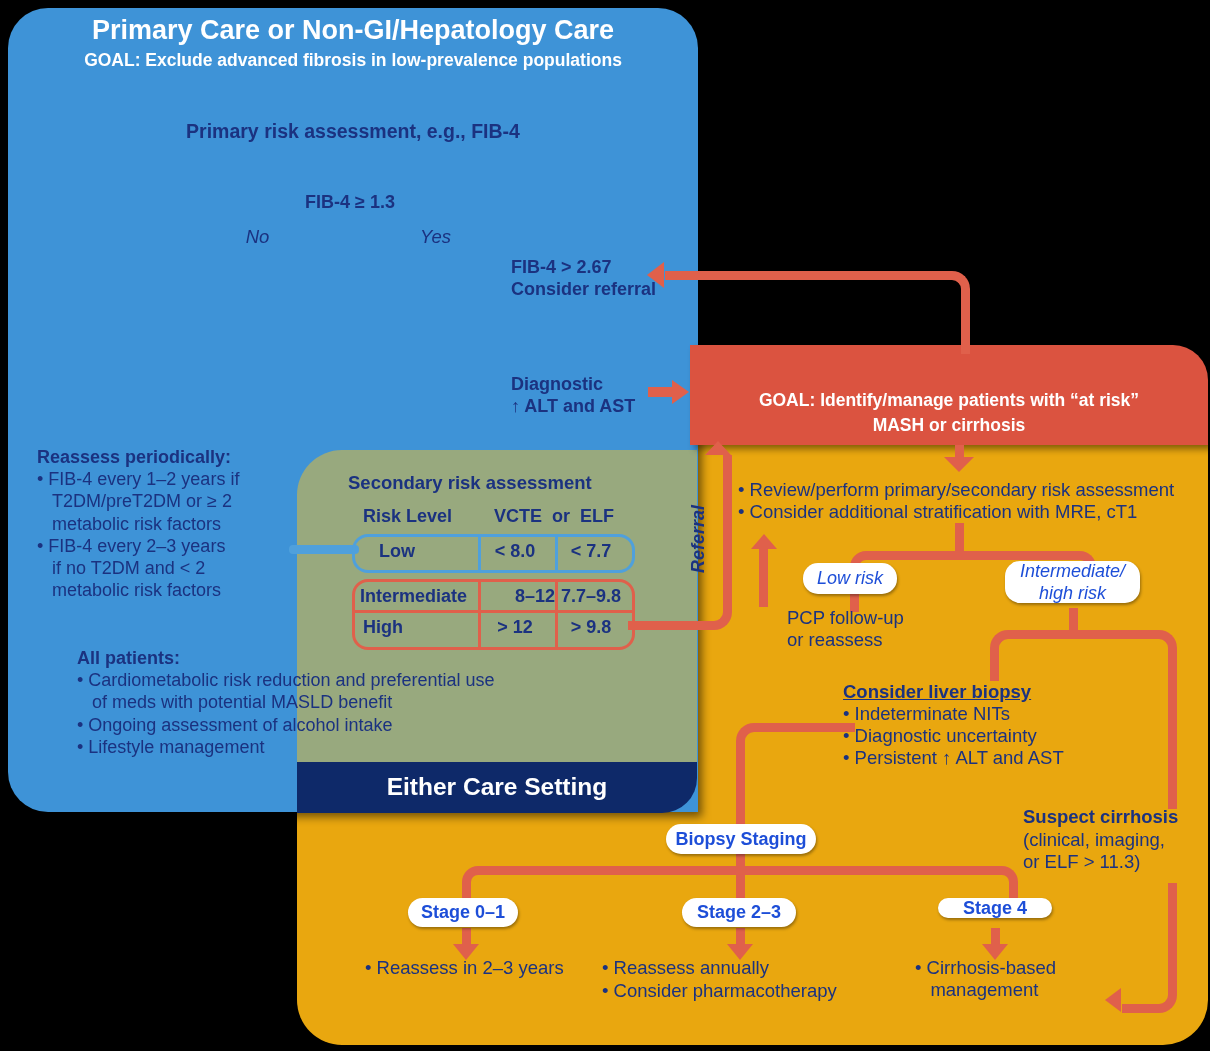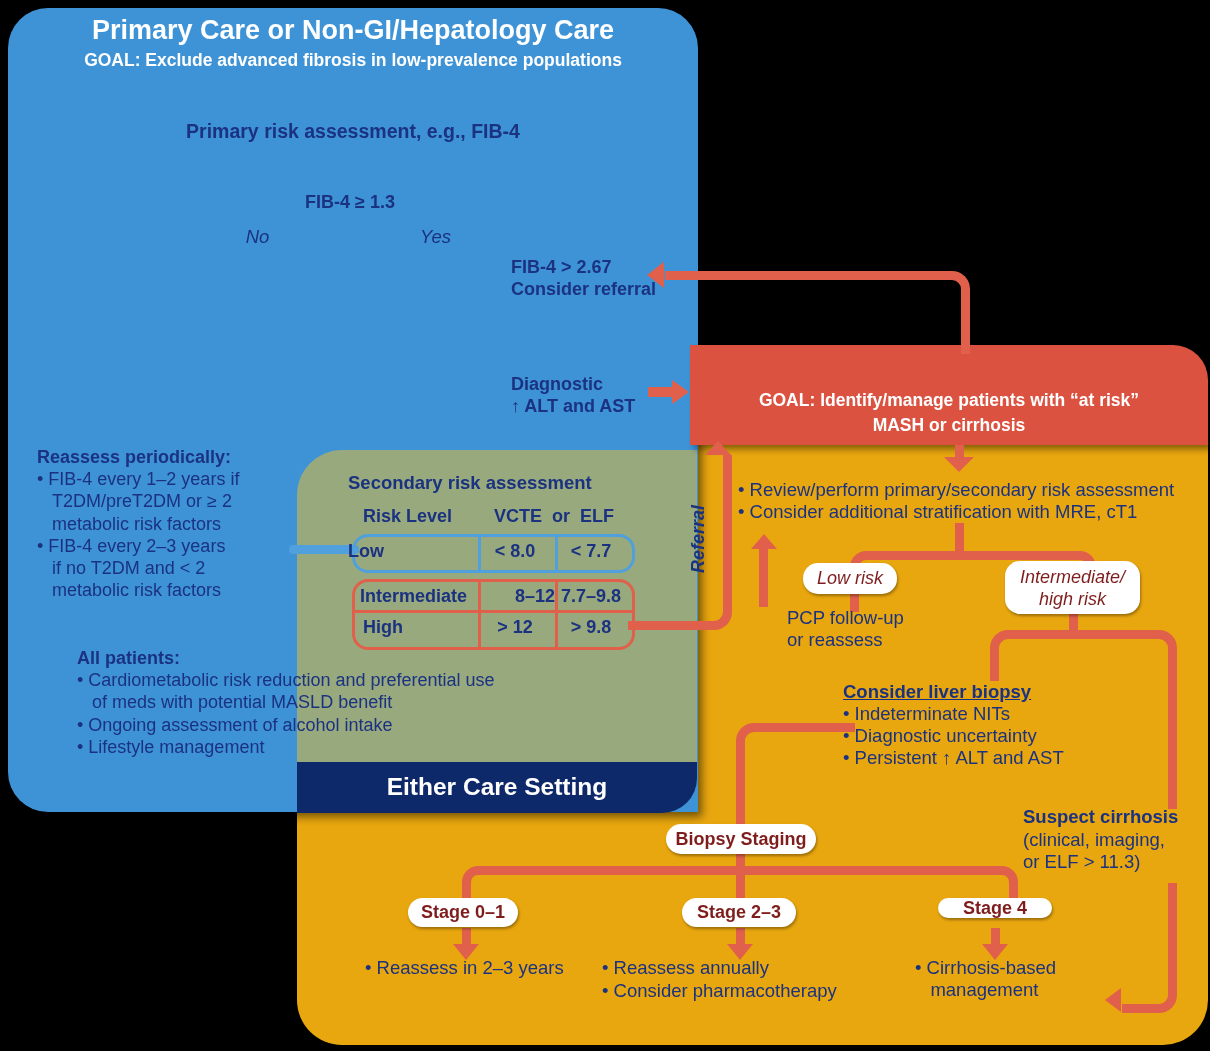--- a/index.html
+++ b/index.html
@@ -104,7 +104,7 @@
   <div class="t b" style="left:363px;top:505px;">Risk Level</div>
   <div class="t b c pre" style="left:478px;top:505px;width:152px;">VCTE  or  ELF</div>
 
-  <div class="t b" style="left:348px;top:540px;">Low</div>
+  <div class="t b" style="left:379px;top:540px;">Low</div>
   <div class="t b c" style="left:478px;top:540px;width:74px;">&lt; 8.0</div>
   <div class="t b c" style="left:555px;top:540px;width:72px;">&lt; 7.7</div>
 

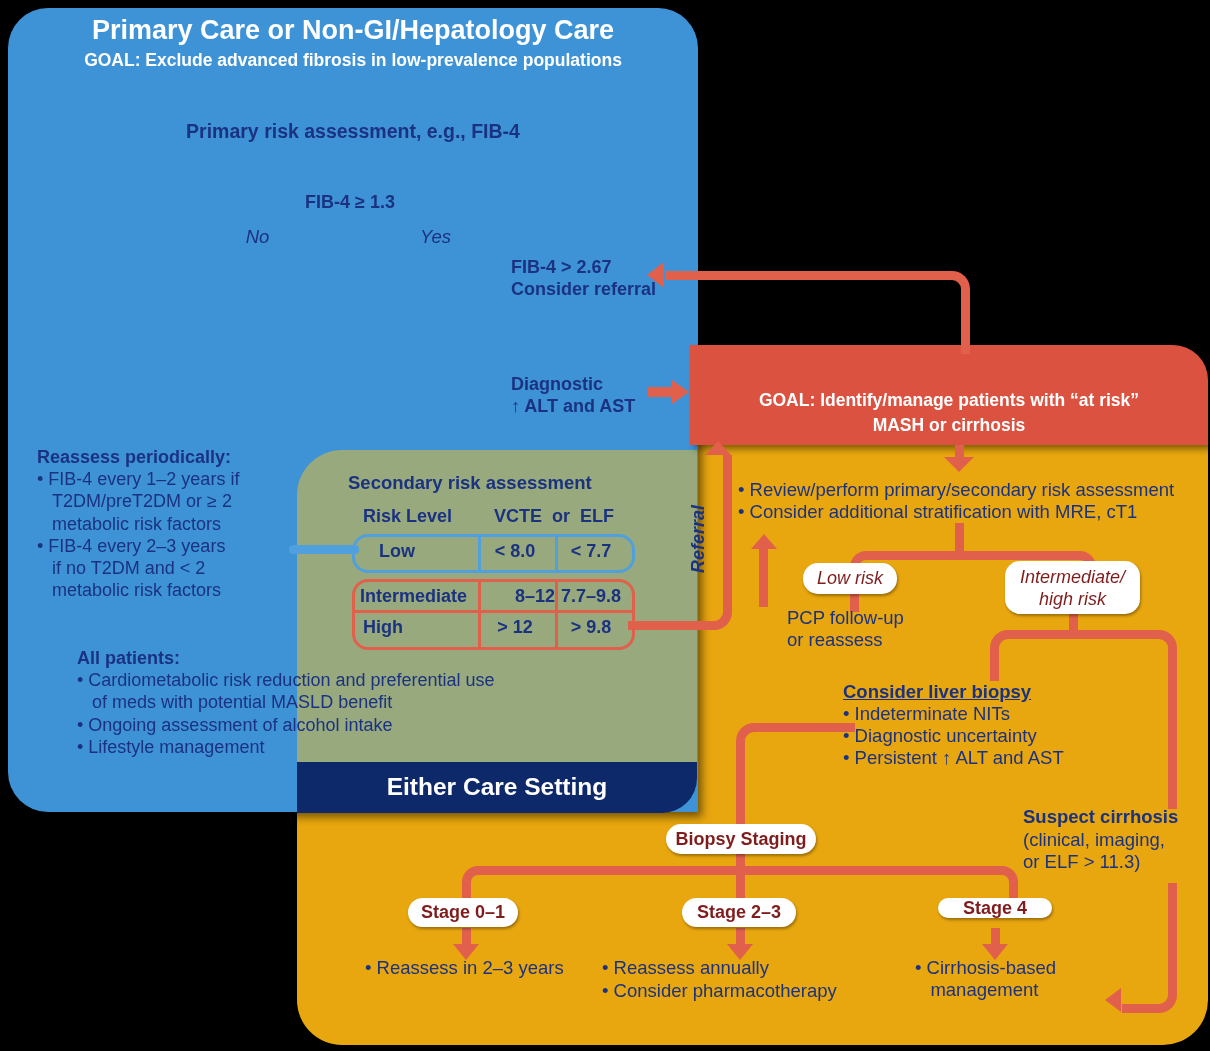--- a/index.html
+++ b/index.html
@@ -34,7 +34,7 @@
   .trect{position:absolute;background:transparent;}
   .vdiv{position:absolute;top:0;bottom:0;width:3px;}
   
-  .badge{position:absolute;background:#fff;border-radius:15px;color:#7f1d1d;
+  .badge{position:absolute;background:#fff;border-radius:15px;color:#1d4ed8;
     display:flex;align-items:center;justify-content:center;text-align:center;
     box-shadow:1px 2px 3px rgba(0,0,0,.35);font-size:18px;}
   .referral{position:absolute;writing-mode:vertical-rl;transform:rotate(180deg);

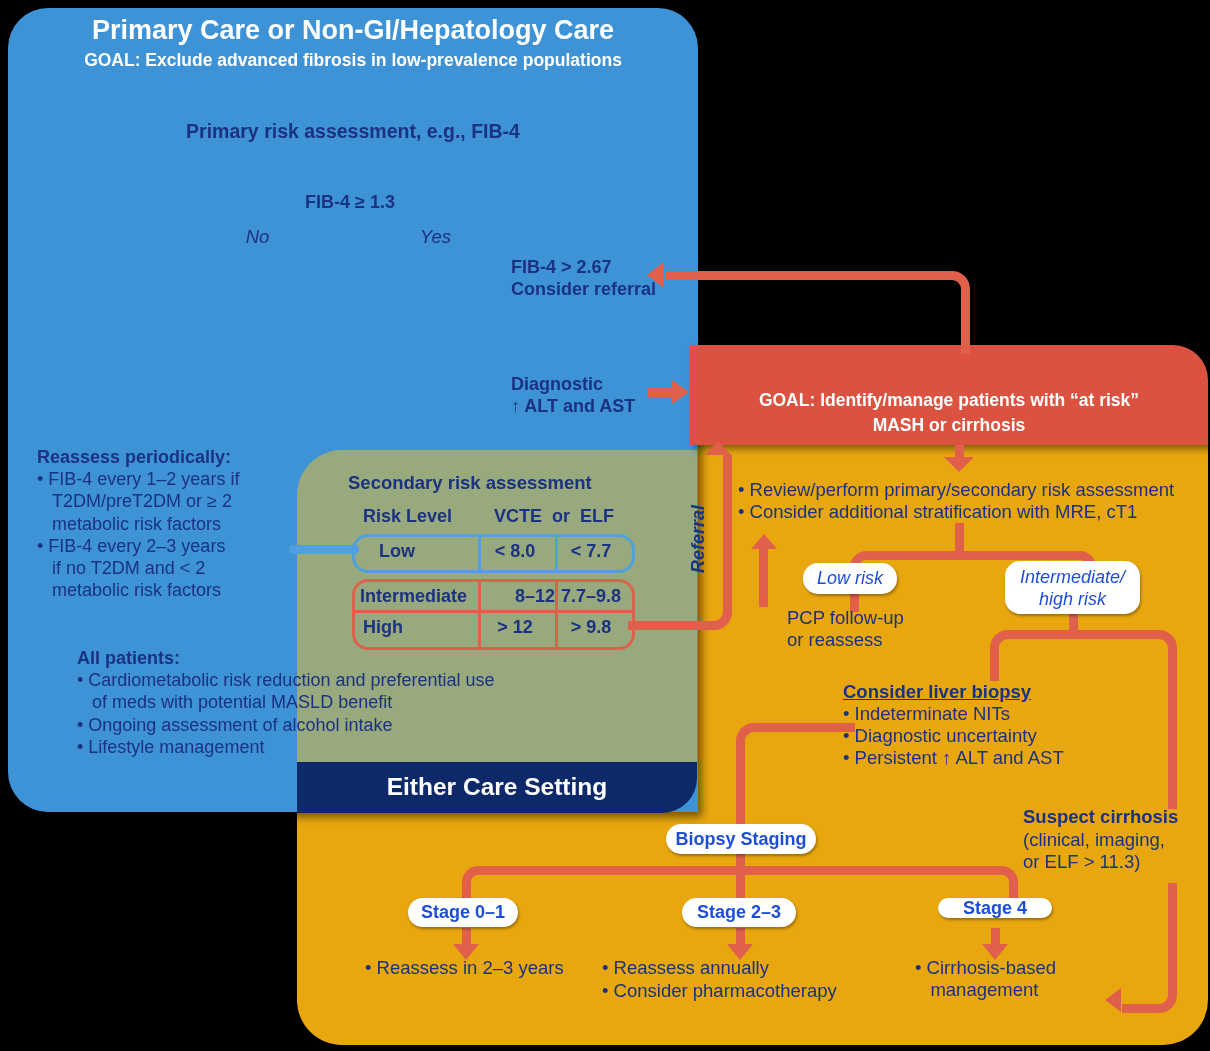--- a/index.html
+++ b/index.html
@@ -157,7 +157,7 @@
 or ELF &gt; 11.3)</div>
 
   <div class="badge i" style="left:803px;top:563px;width:94px;height:31px;">Low risk</div>
-  <div class="badge i pre" style="left:1005px;top:561px;width:135px;height:53px;line-height:22px;">Intermediate/
+  <div class="badge i pre" style="left:1005px;top:561px;width:135px;height:42px;line-height:22px;">Intermediate/
 high risk</div>
   <div class="badge b" style="left:666px;top:824px;width:150px;height:30px;">Biopsy Staging</div>
   <div class="badge b" style="left:408px;top:898px;width:110px;height:29px;">Stage 0–1</div>

